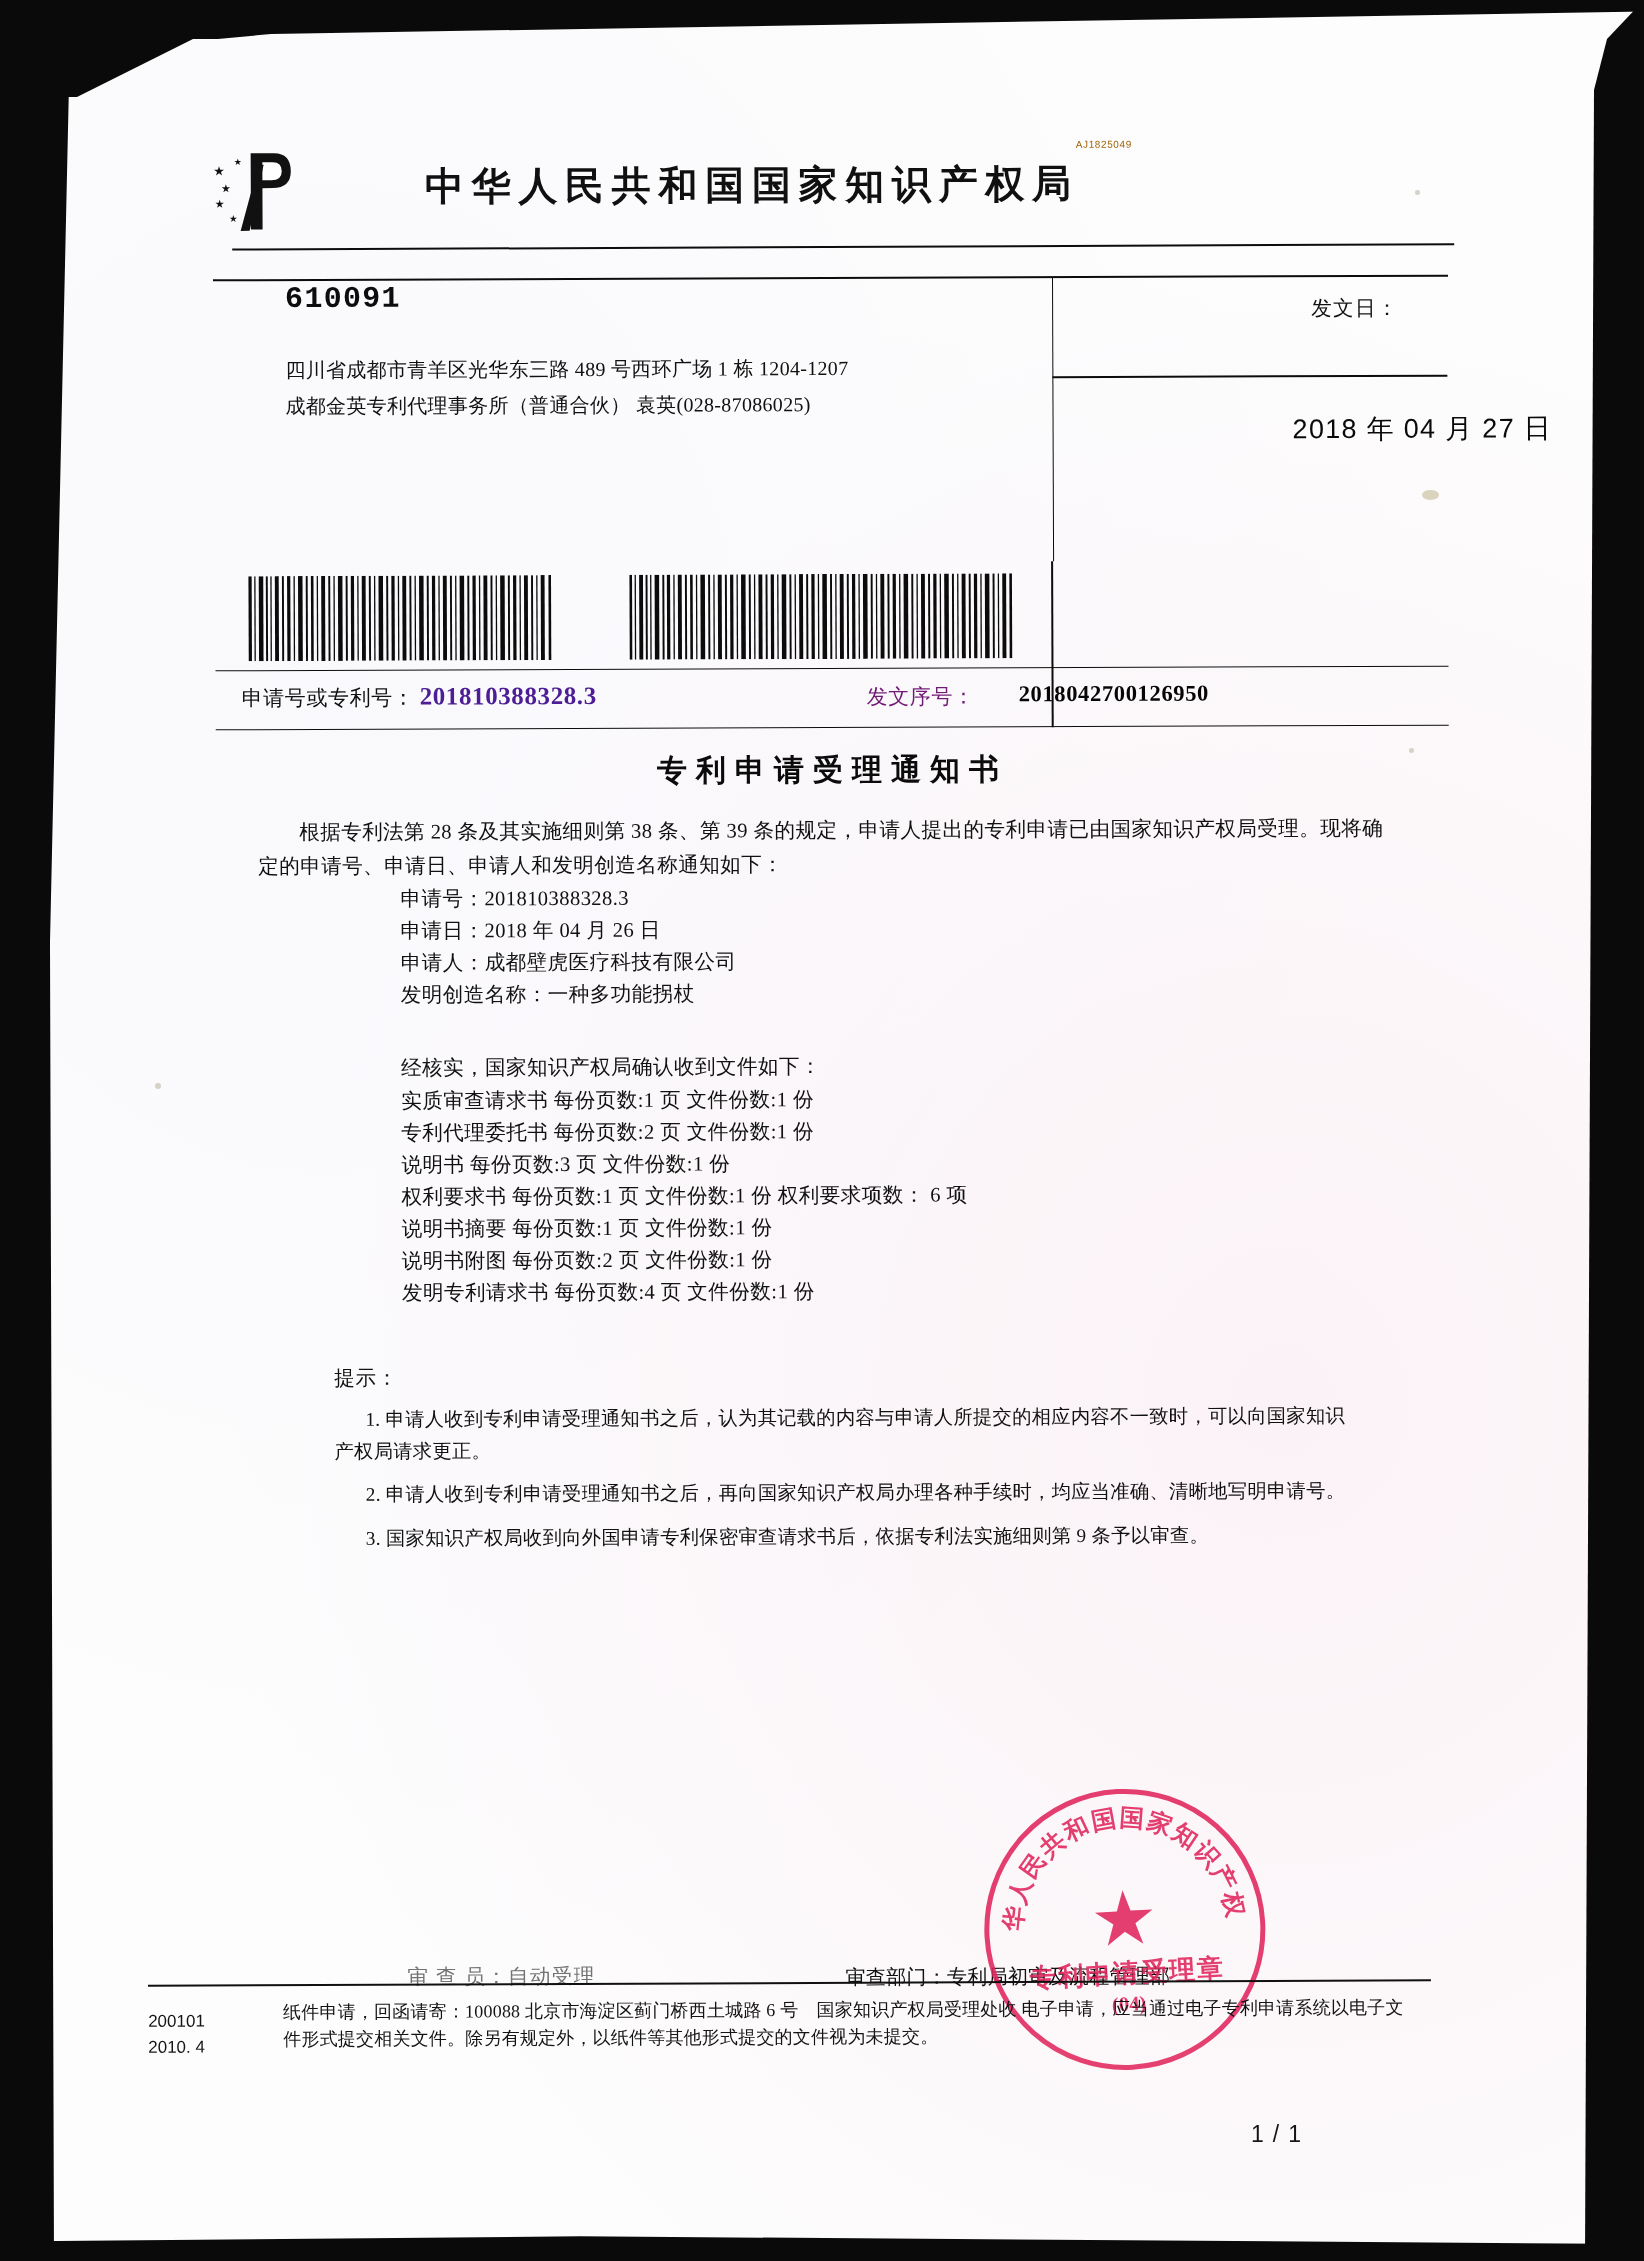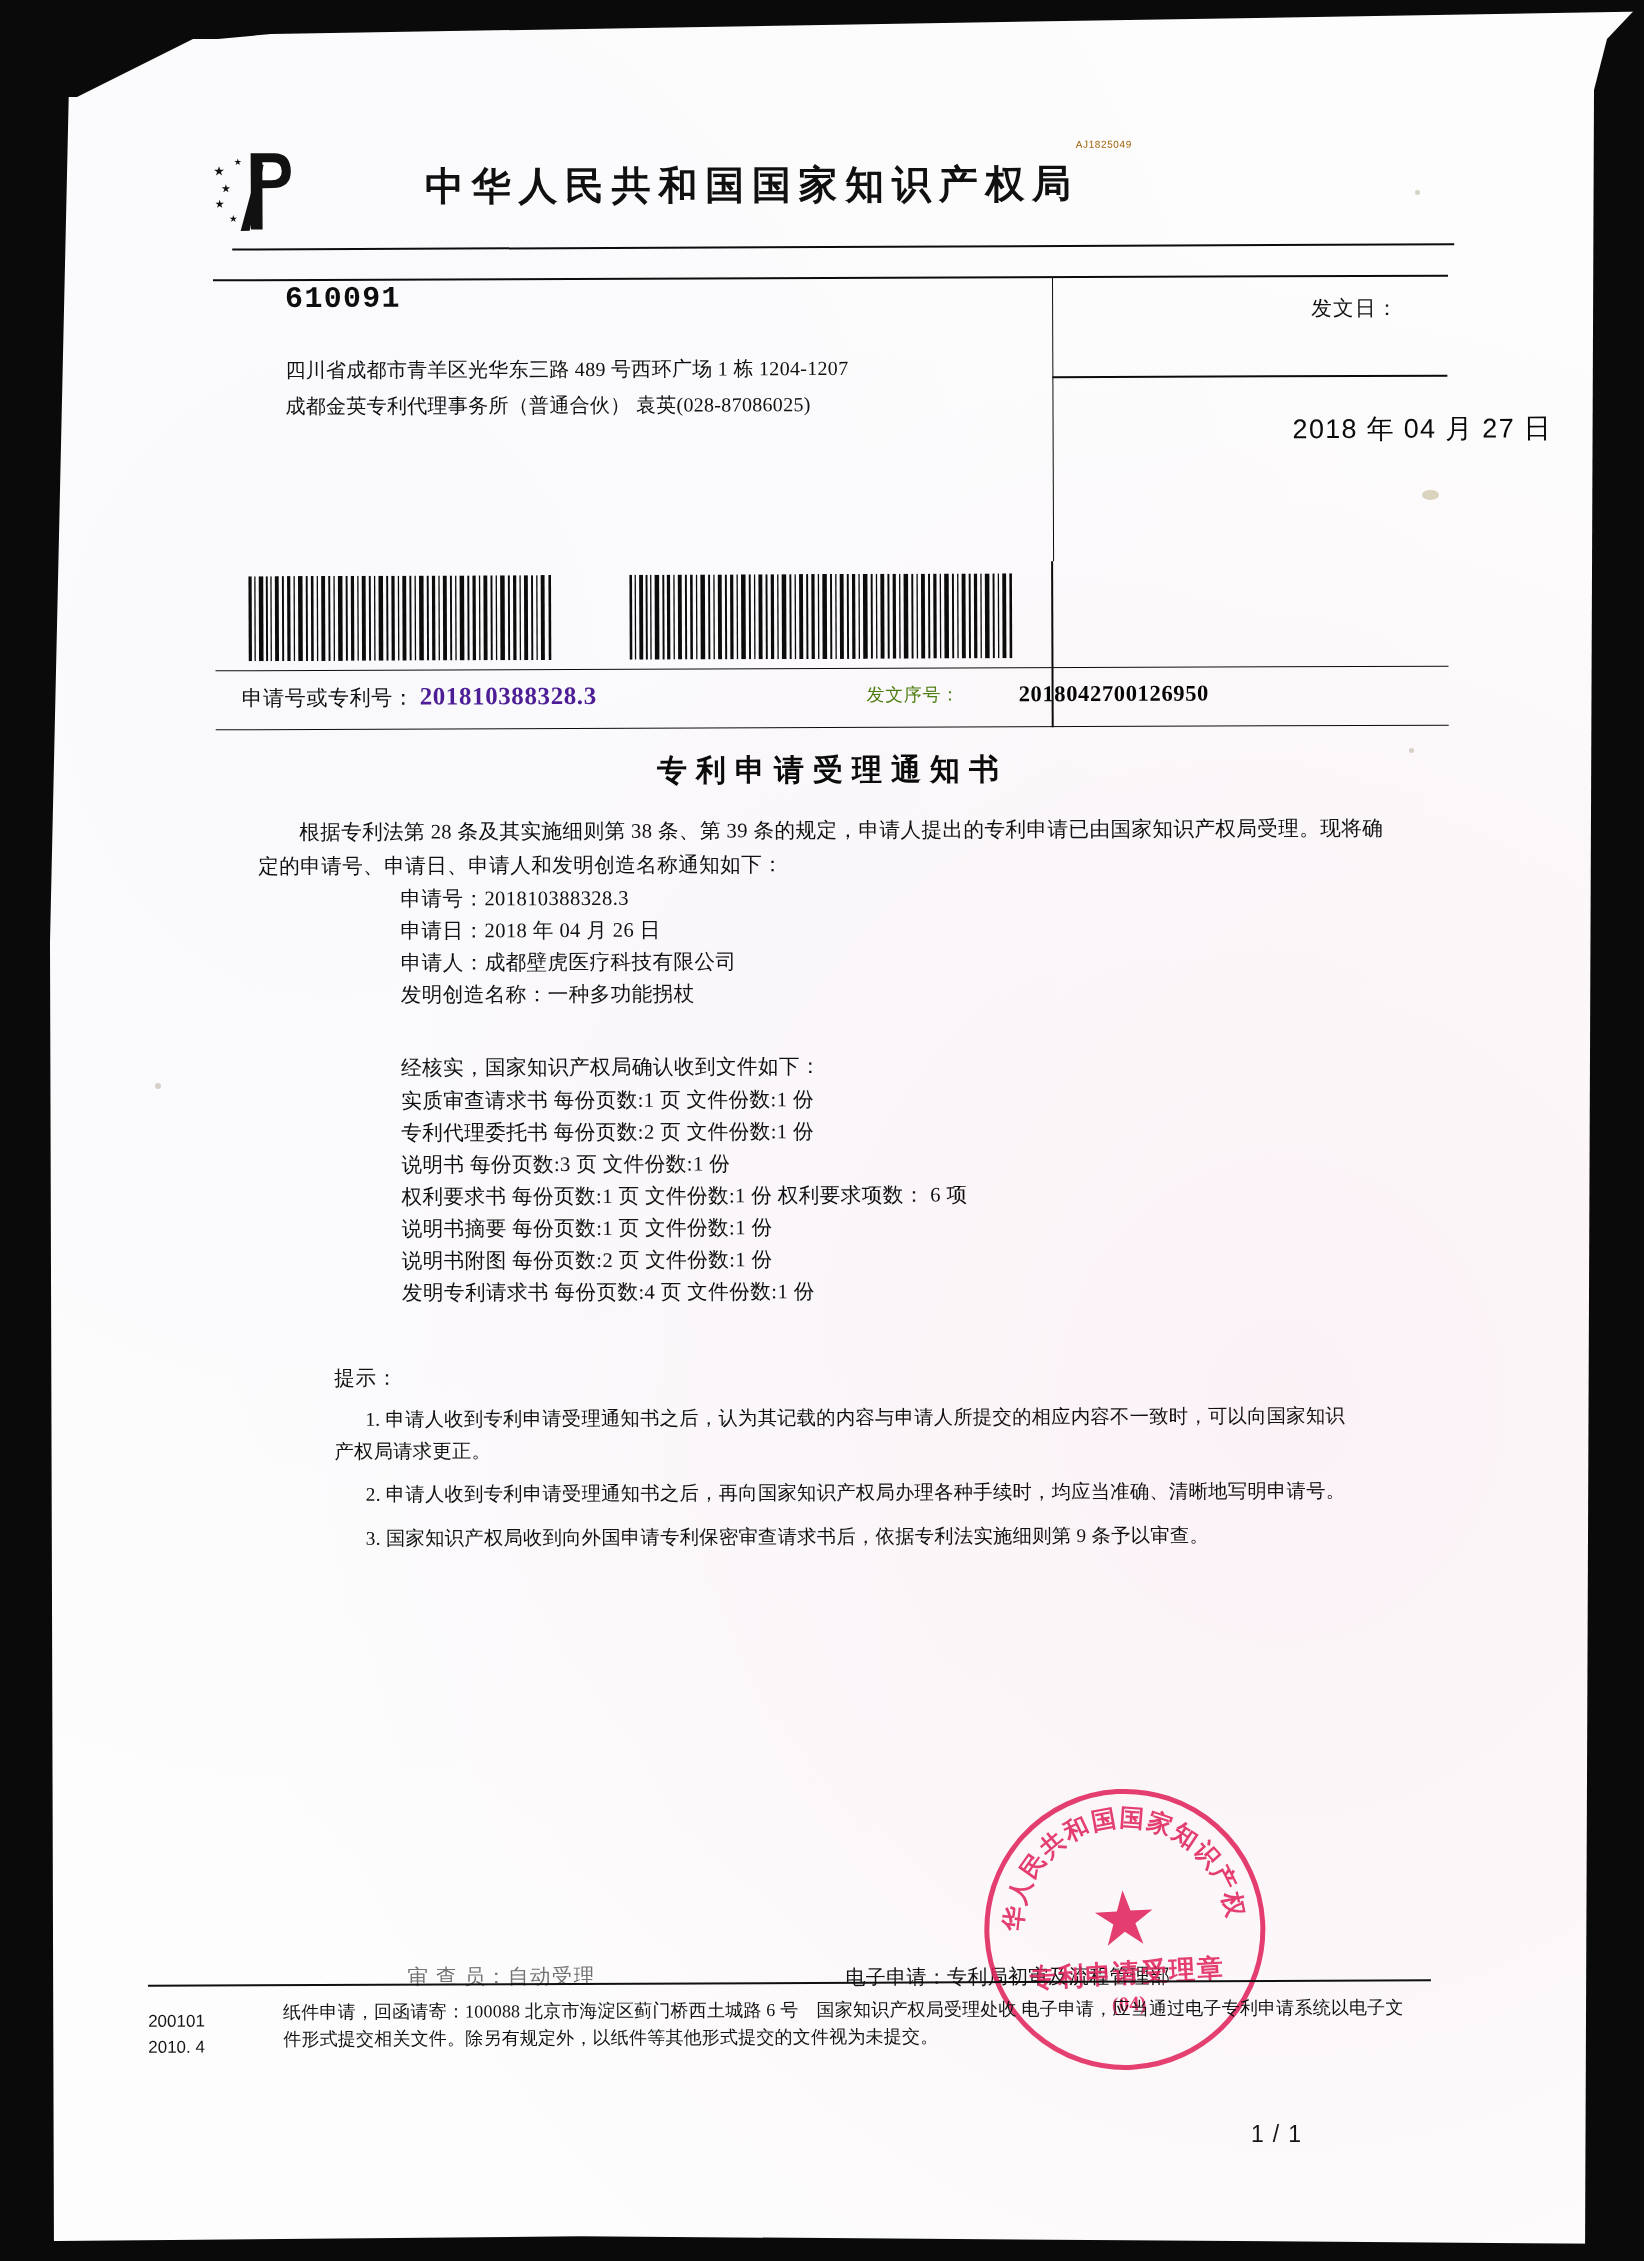--- a/index.html
+++ b/index.html
@@ -241,8 +241,8 @@
     position: absolute;
     left: 651px;
     top: 14px;
-    font-size: 18px;
-    color: #4d7c0f;
+    font-size: 21px;
+    color: #701a75;
     letter-spacing: 0.6px;
     white-space: nowrap;
   }

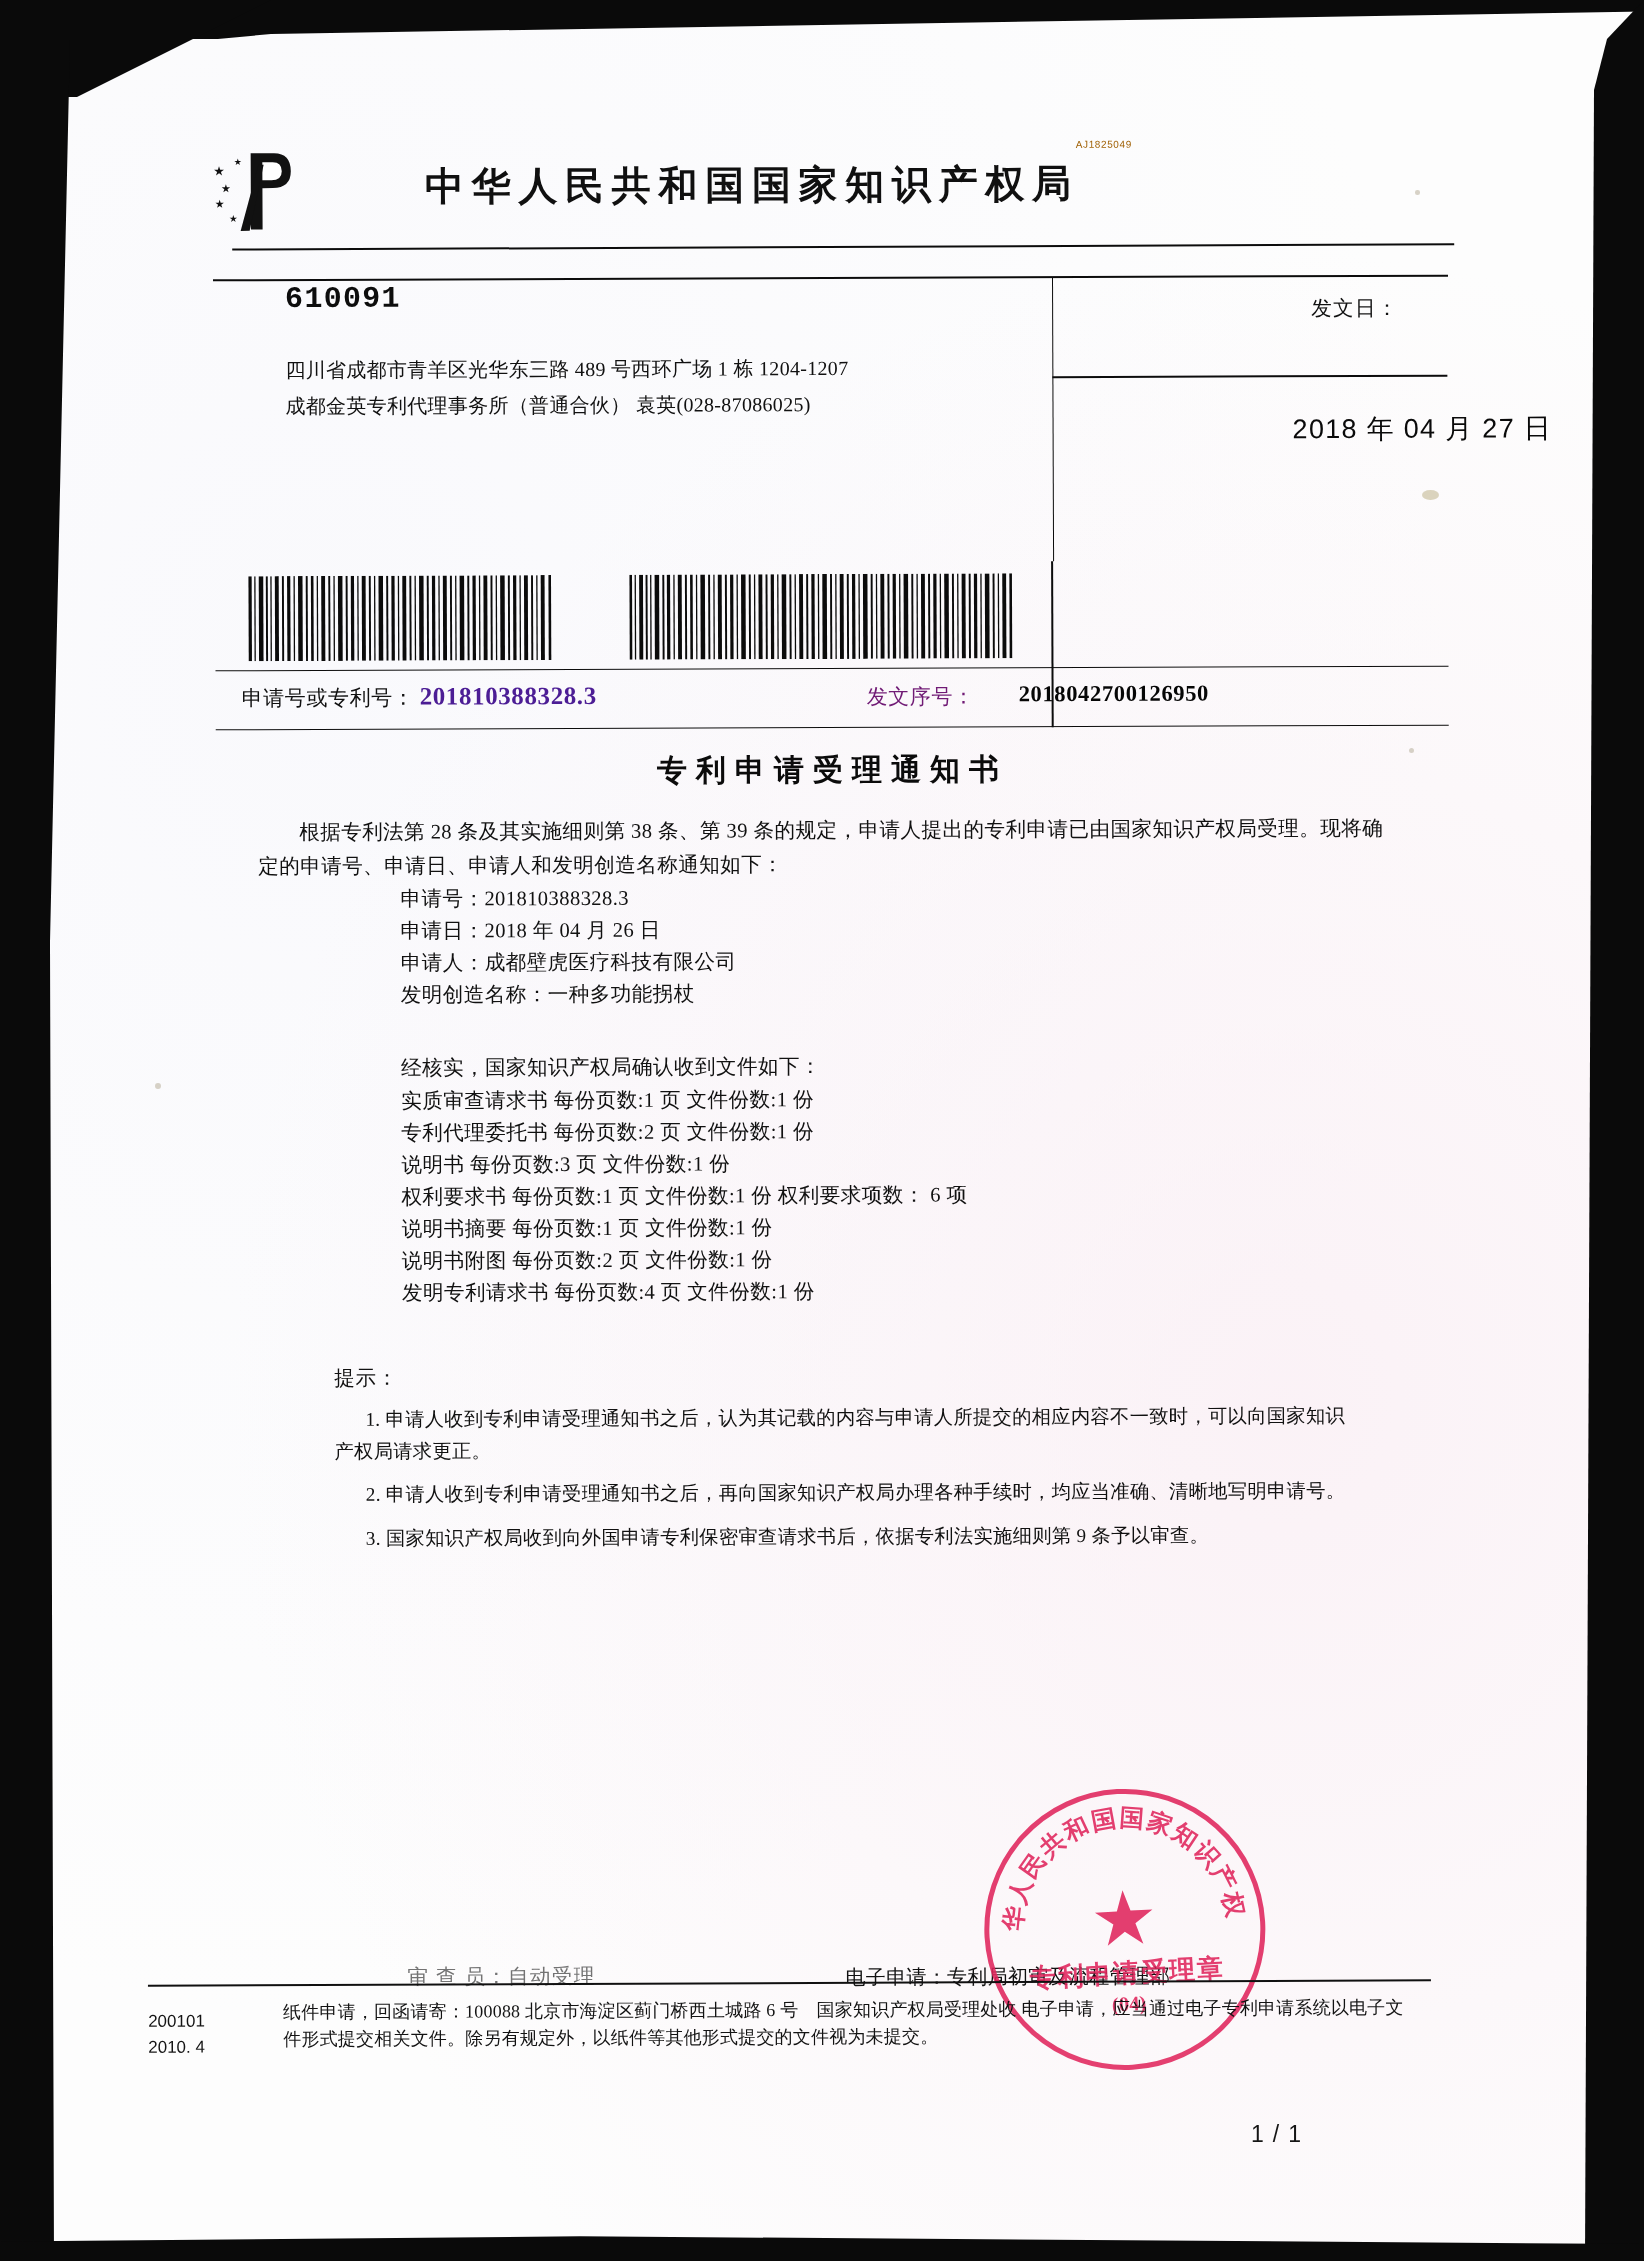--- a/index.html
+++ b/index.html
@@ -690,7 +690,7 @@
         <span>审 查 员：</span><span>自动受理</span>
       </div>
       <div id="dept">
-        <span>电子申请：</span><span>专利局初审及流程管理部</span>
+        <span>审查部门：</span><span>专利局初审及流程管理部</span>
       </div>
     </div>
 

